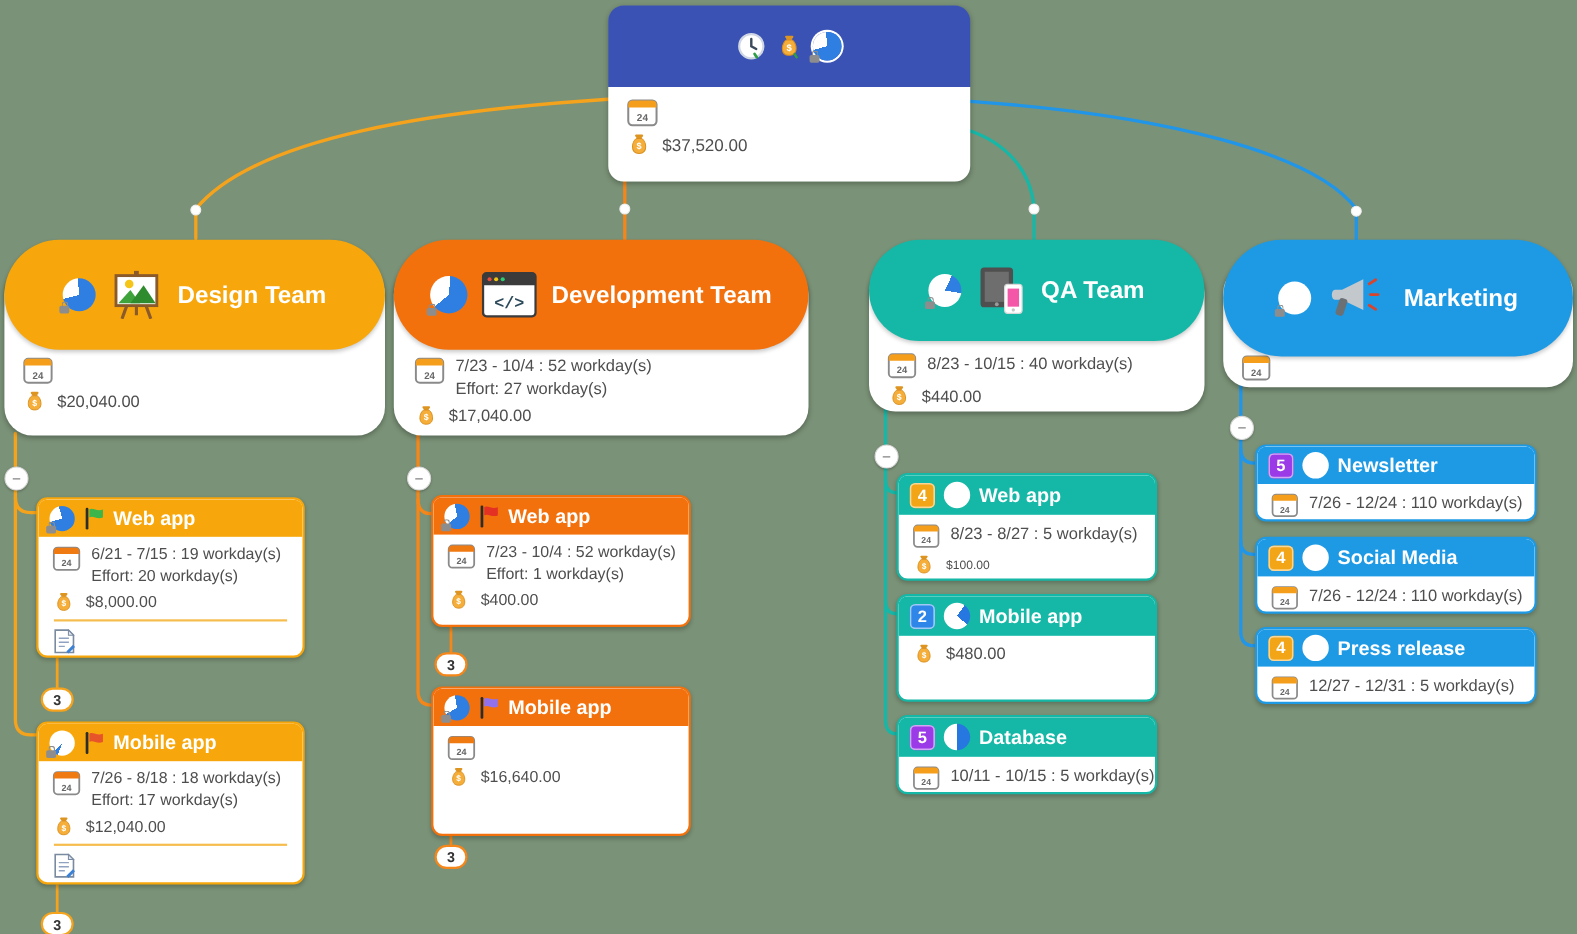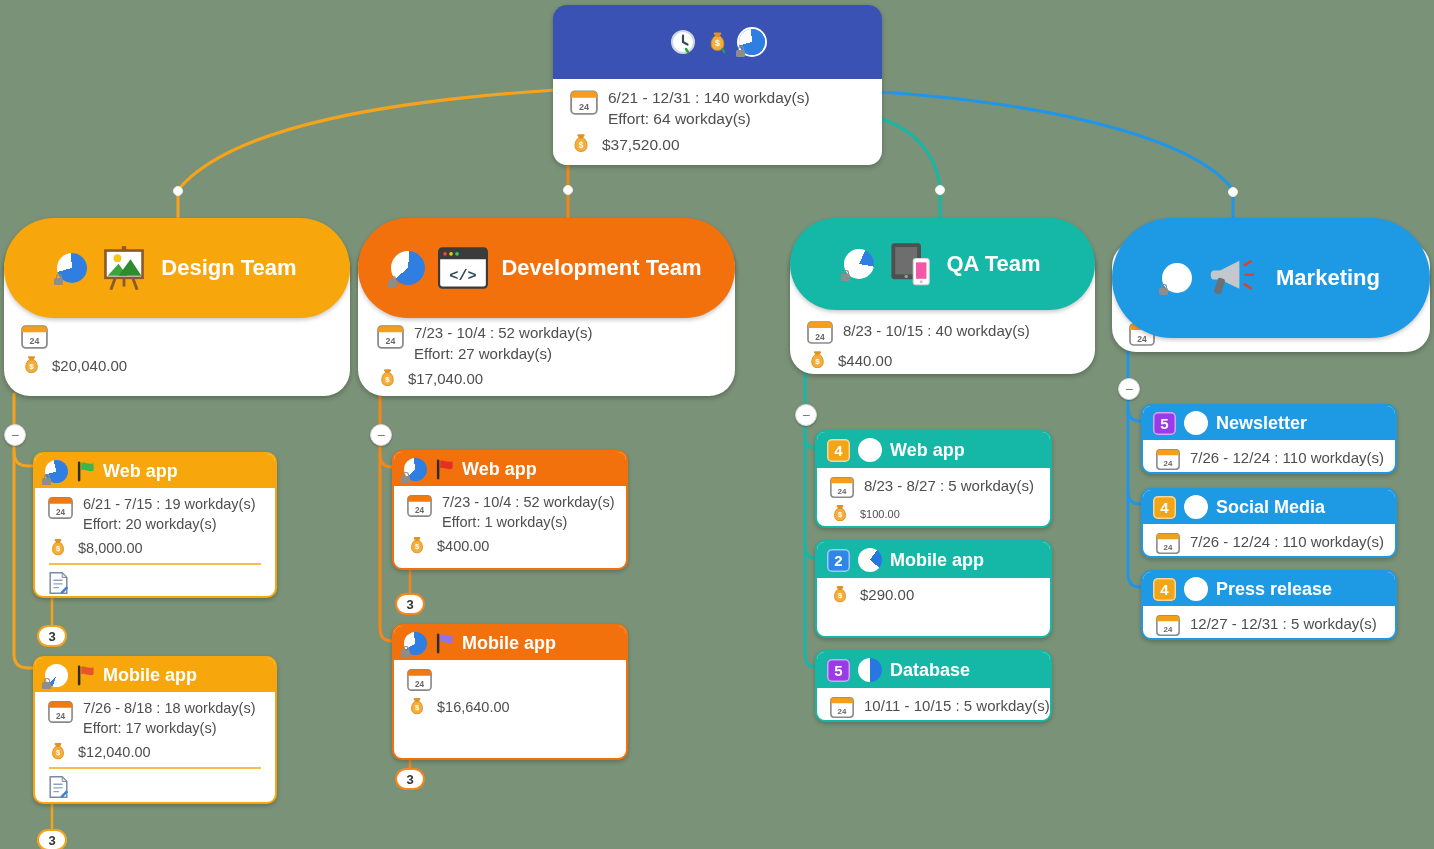--- a/index.html
+++ b/index.html
@@ -120,10 +120,6 @@
               <text x="14" y="21.5" font-size="8.5" fill="#666" text-anchor="middle" font-weight="bold" font-family="Liberation Sans,sans-serif">24</text>
             </svg>
         </span>
-        <div class="dcol">
-          <span class="dtext" style="font-size:15.5px">6/21 - 12/31 : 140 workday(s)</span>
-          <span class="dtext" style="font-size:15.5px">Effort: 64 workday(s)</span>
-        </div>
       </div>
       <div class="drow money-row">
         <span class="icn">

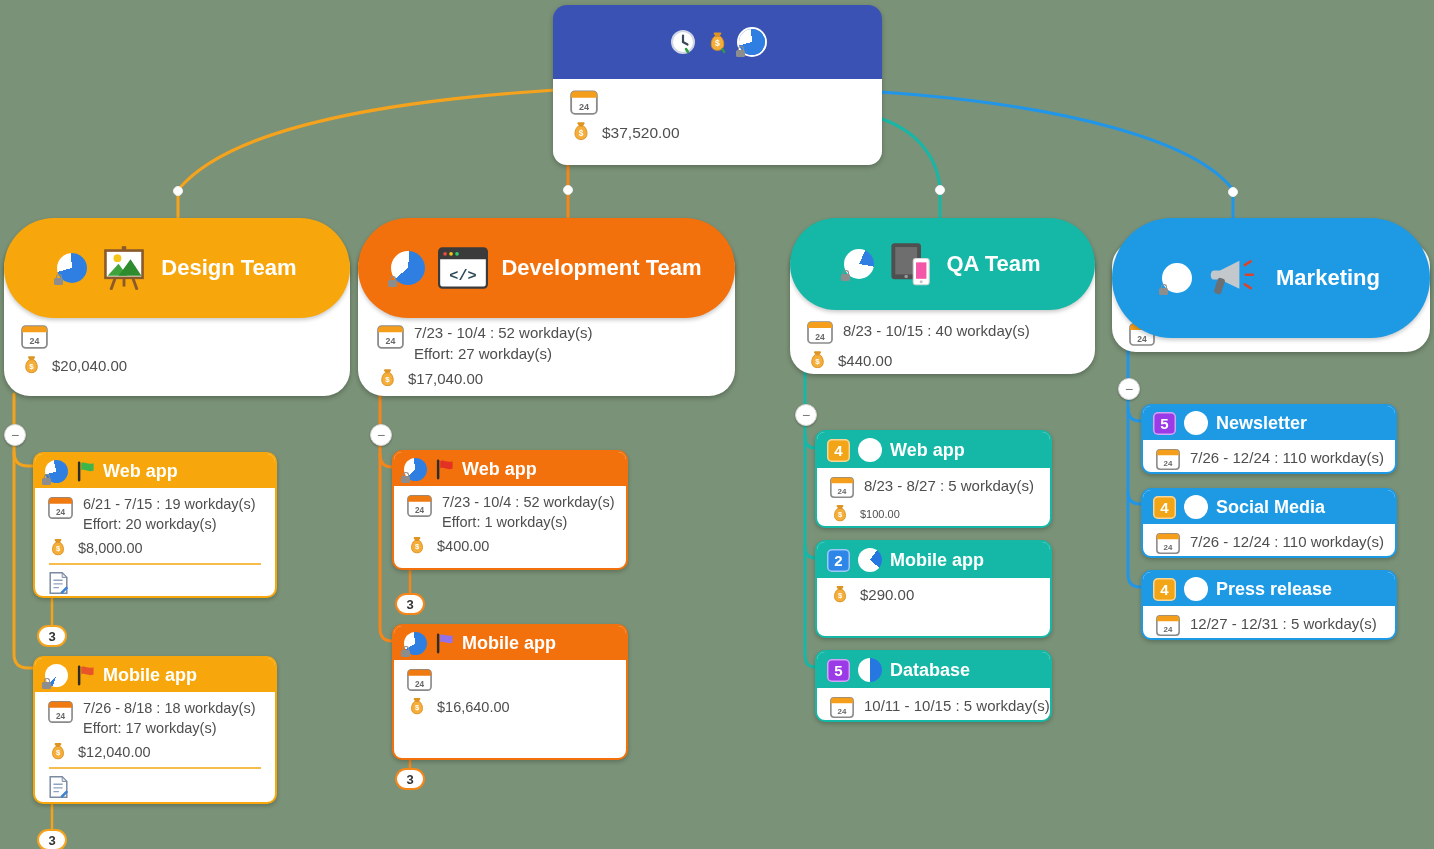--- a/index.html
+++ b/index.html
@@ -273,7 +273,7 @@
         </span>
       </div>
     </div>
-    <div class="team-capsule" style="height:120px;background:#1e9ae5">
+    <div class="team-capsule" style="height:106px;background:#1e9ae5">
       <span class="pie" style="width:30px;height:30px;background:#ffffff">
           <i class="lock"></i>
         </span>

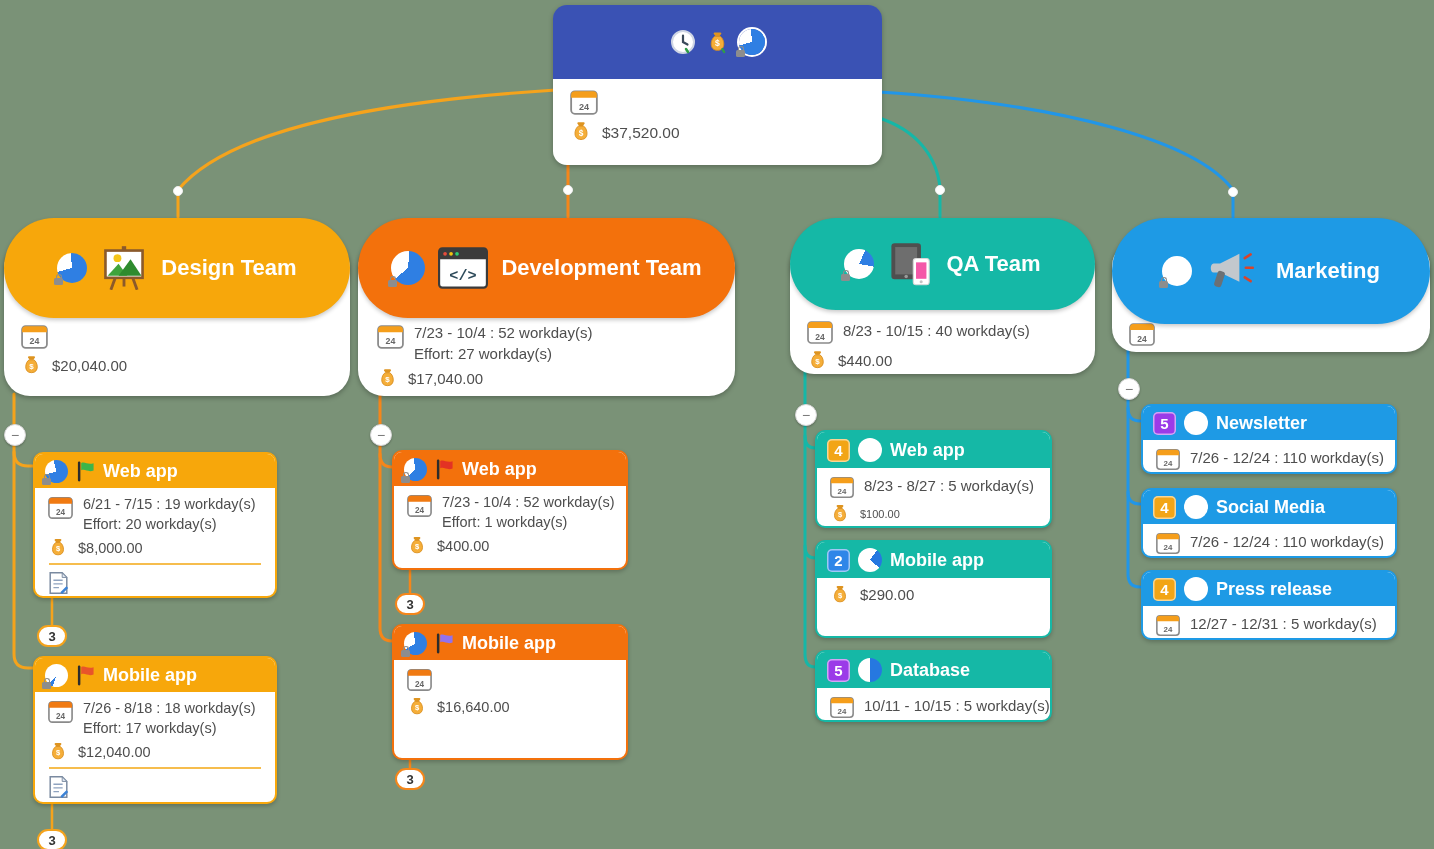--- a/index.html
+++ b/index.html
@@ -511,7 +511,7 @@
               <text x="13" y="16.8" text-anchor="middle" font-size="9" font-weight="bold" fill="#fff" font-family="Liberation Sans,sans-serif">$</text>
             </svg>
         </span>
-        <span class="dtext" style="font-size:15px">$290.00</span>
+        <span class="dtext" style="font-size:15px">$480.00</span>
       </div>
     </div>
   </div>

